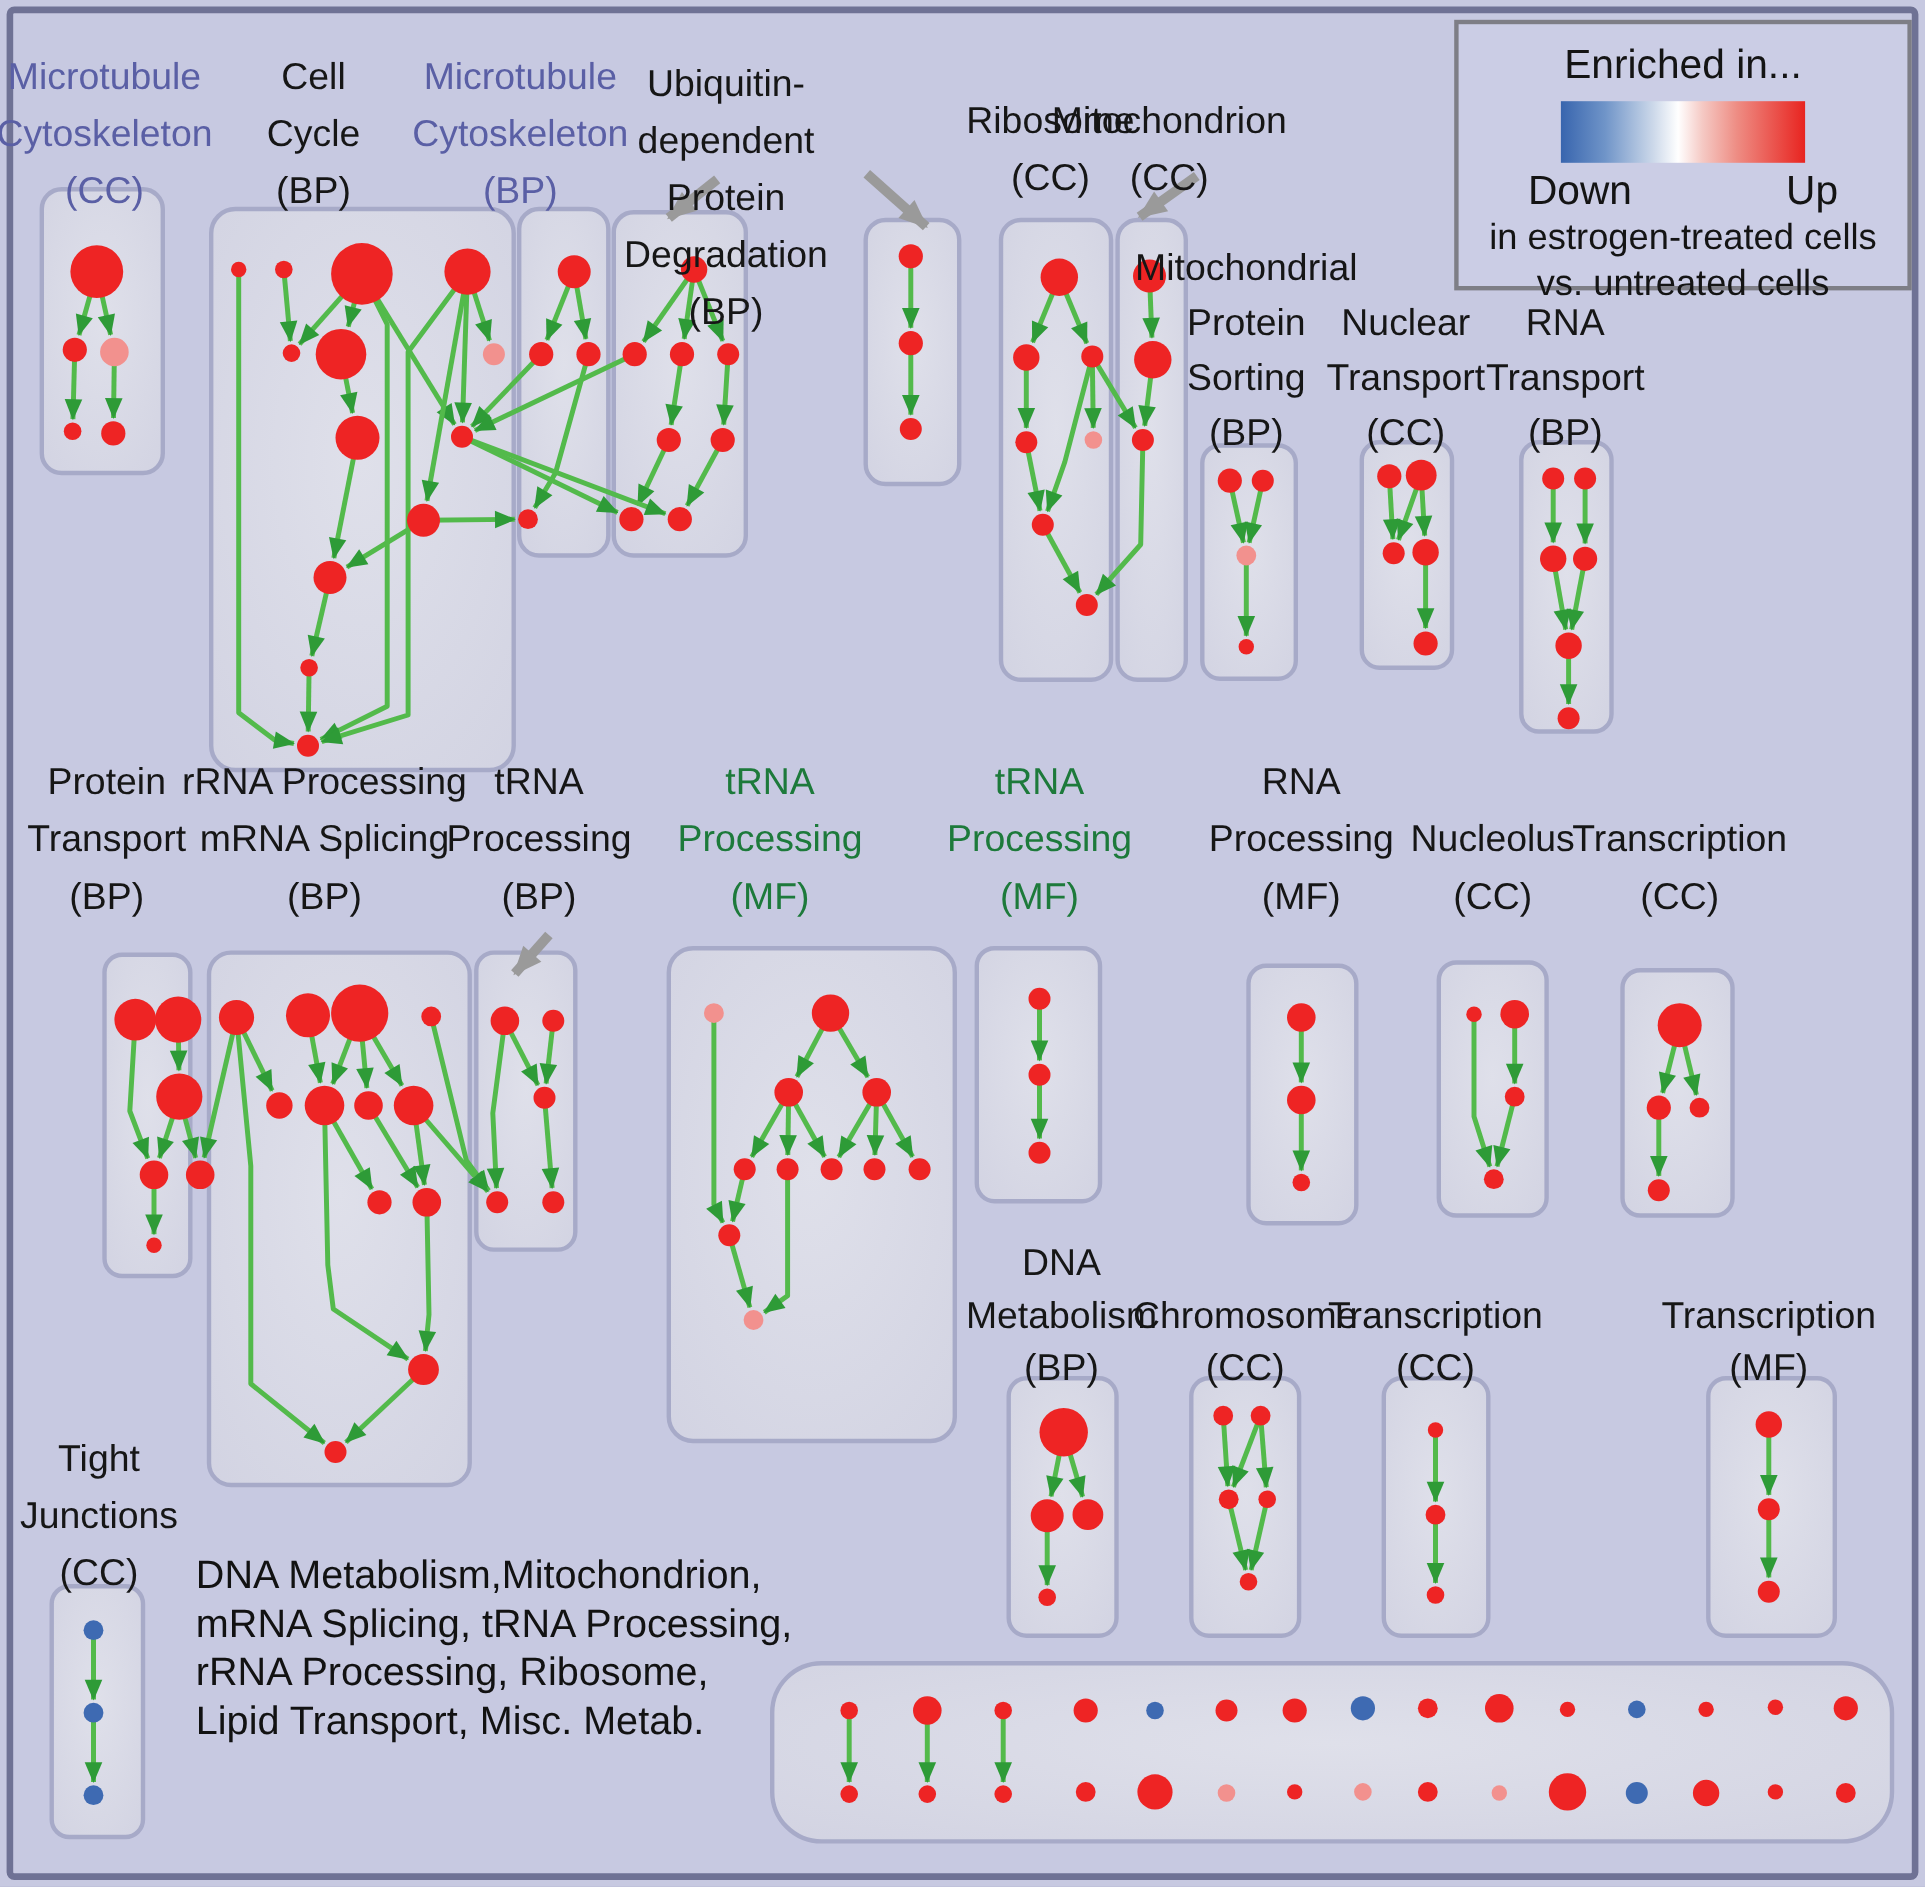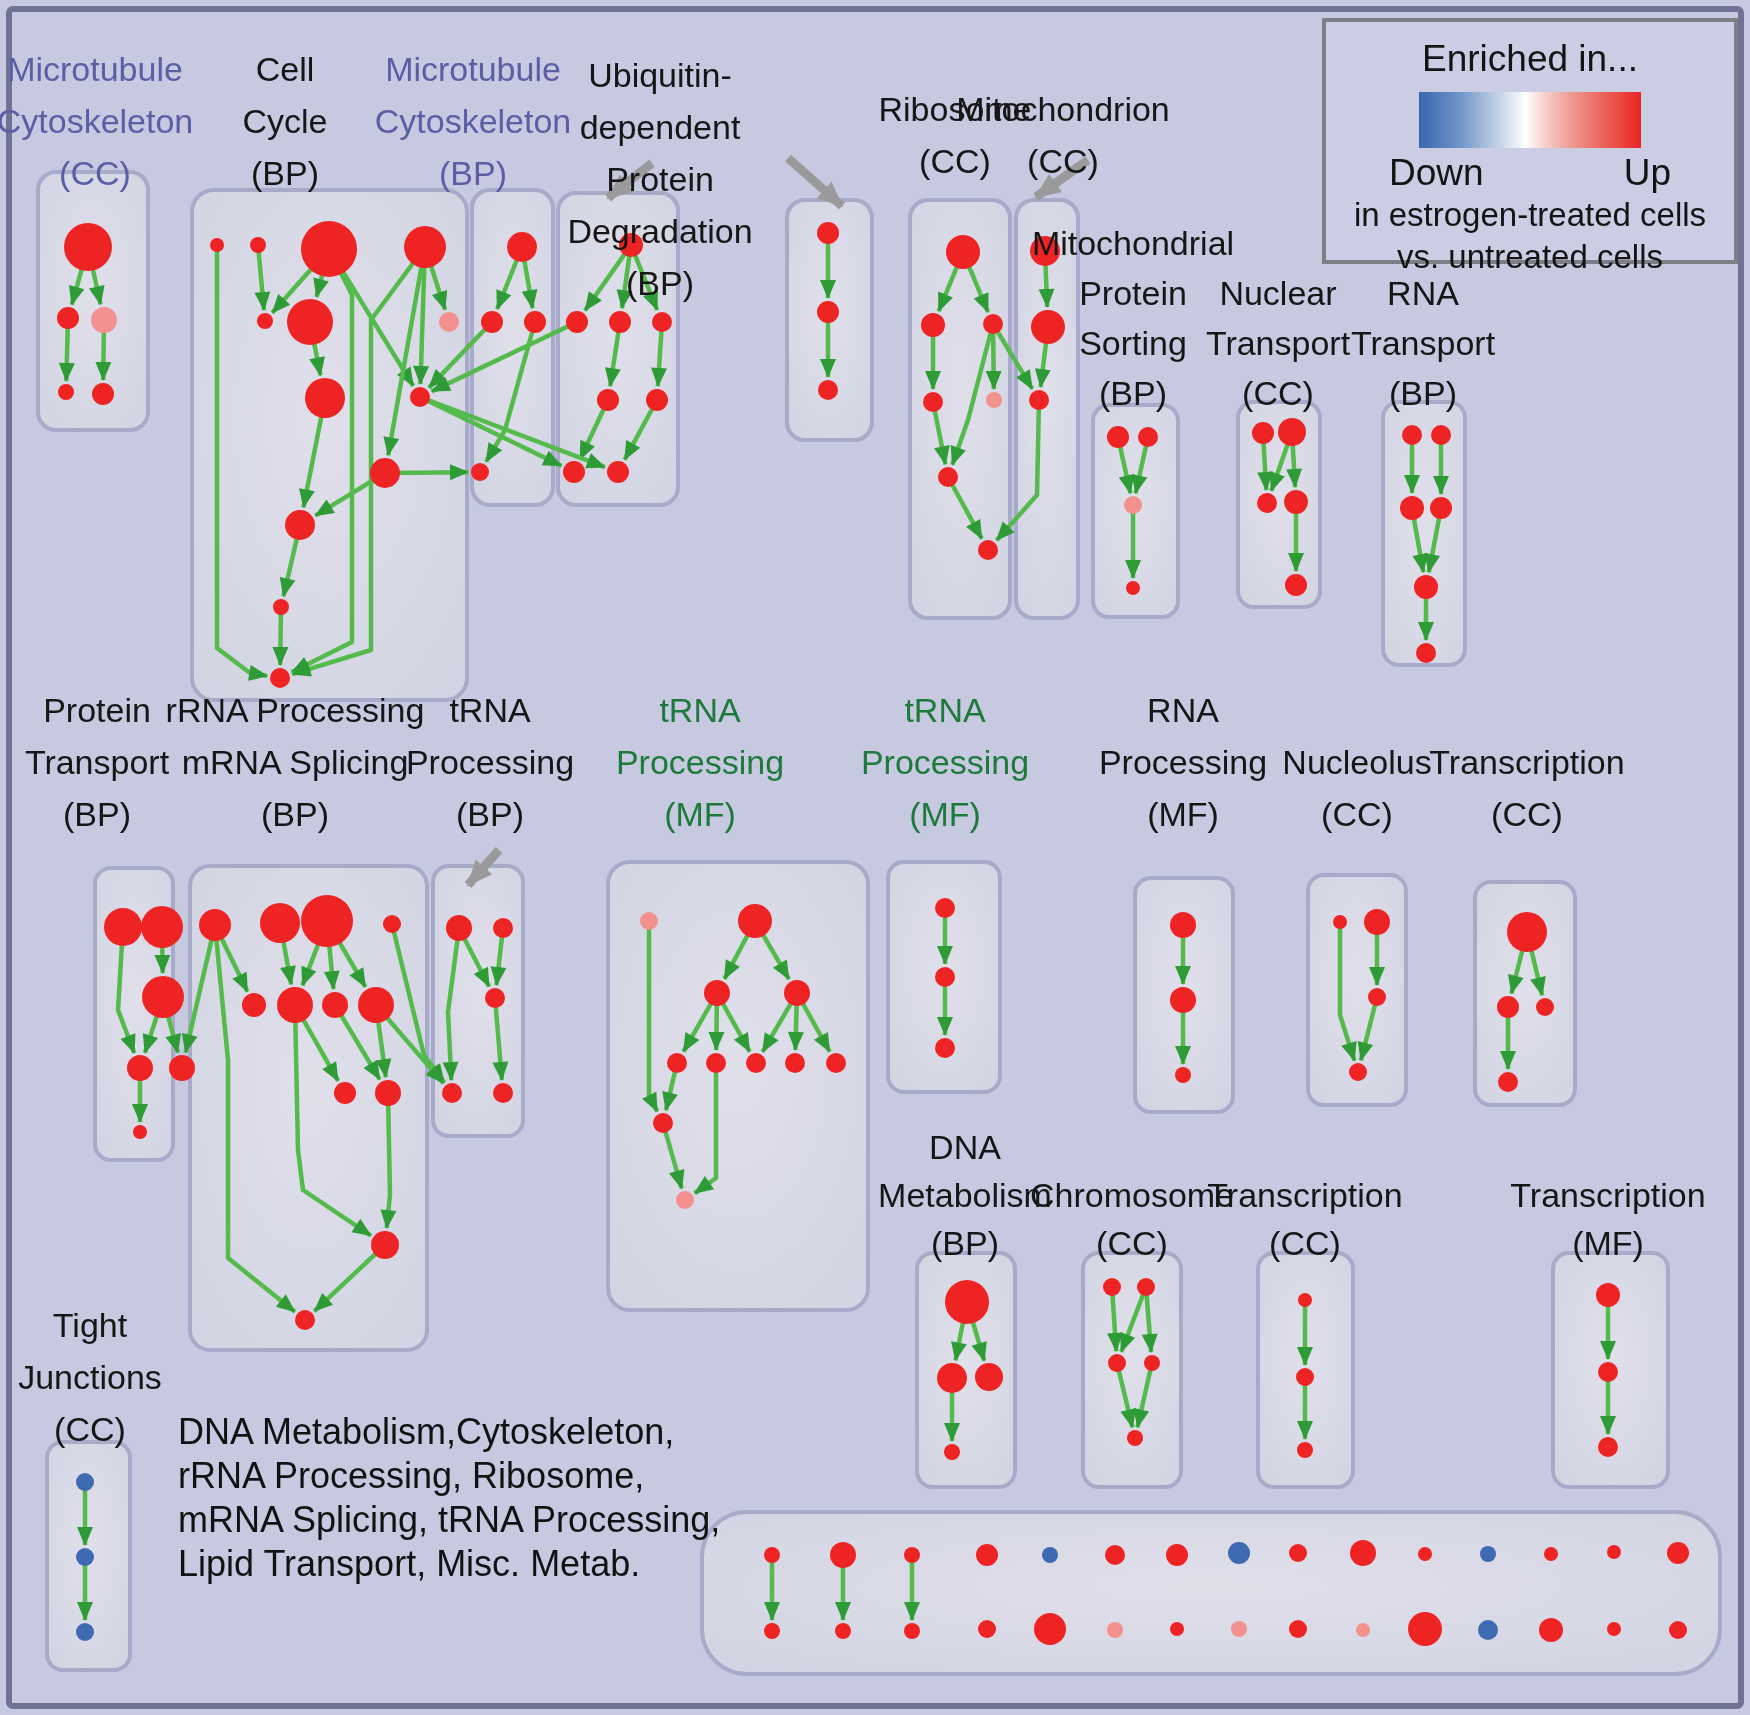--- a/index.html
+++ b/index.html
@@ -415,7 +415,7 @@
   </div>
 
   <div class="misc" id="misc">
-      <div>DNA Metabolism,Cytoskeleton,</div>
+      <div>DNA Metabolism,Mitochondrion,</div>
       <div>rRNA Processing, Ribosome,</div>
       <div>mRNA Splicing, tRNA Processing,</div>
       <div>Lipid Transport, Misc. Metab.</div>

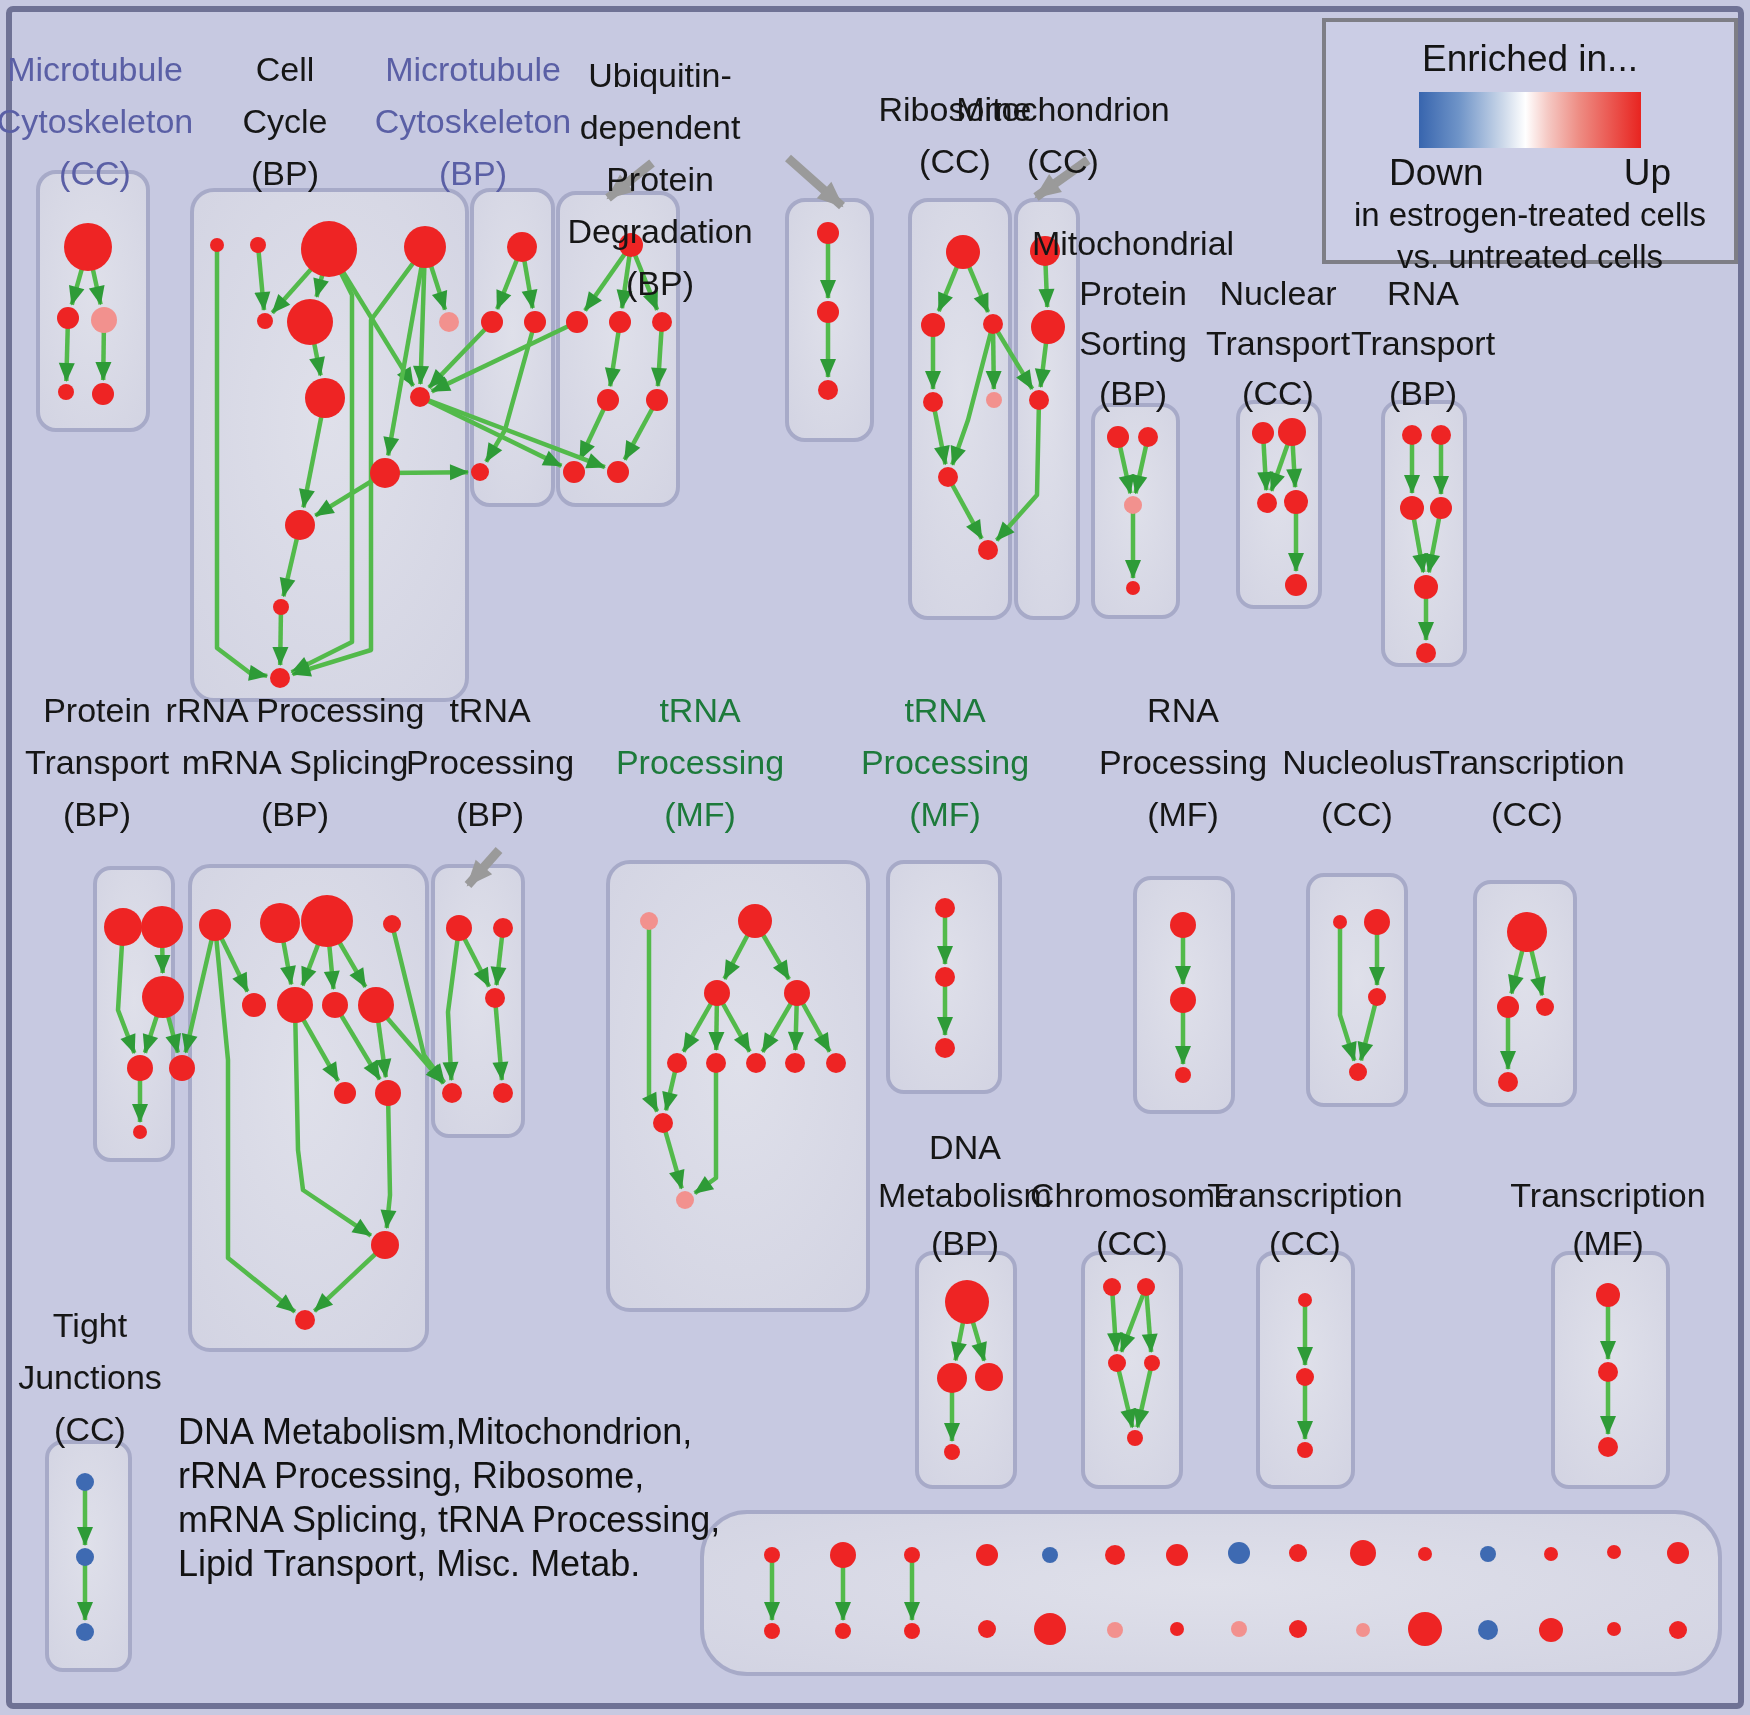--- a/index.html
+++ b/index.html
@@ -416,8 +416,8 @@
 
   <div class="misc" id="misc">
       <div>DNA Metabolism,Mitochondrion,</div>
+      <div>mRNA Splicing, tRNA Processing,</div>
       <div>rRNA Processing, Ribosome,</div>
-      <div>mRNA Splicing, tRNA Processing,</div>
       <div>Lipid Transport, Misc. Metab.</div>
     </div>
 </div>

